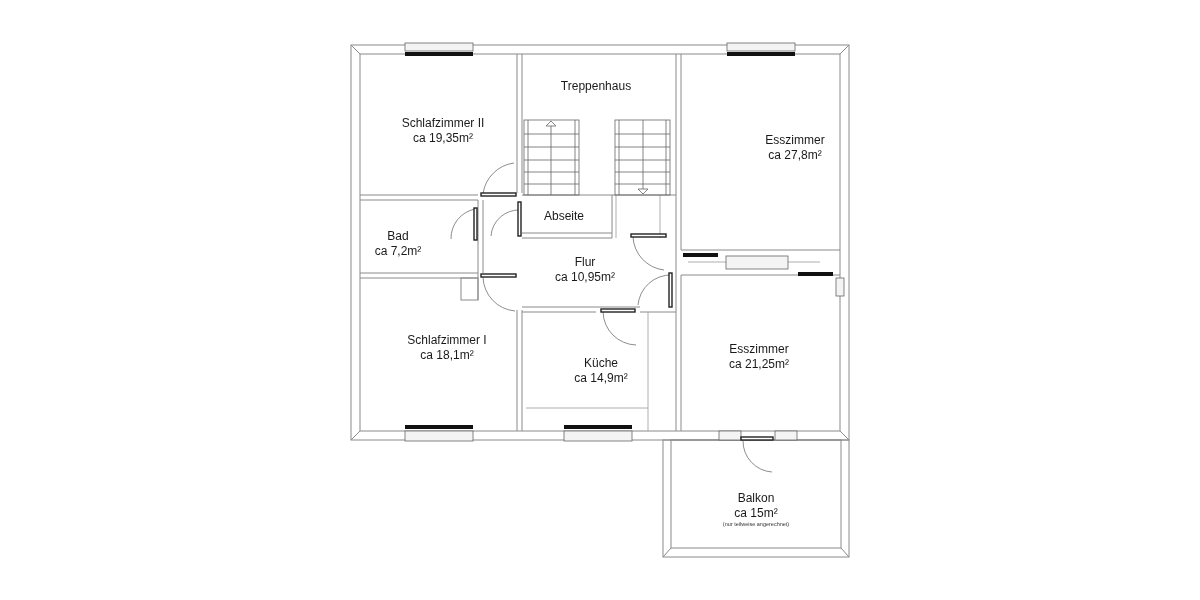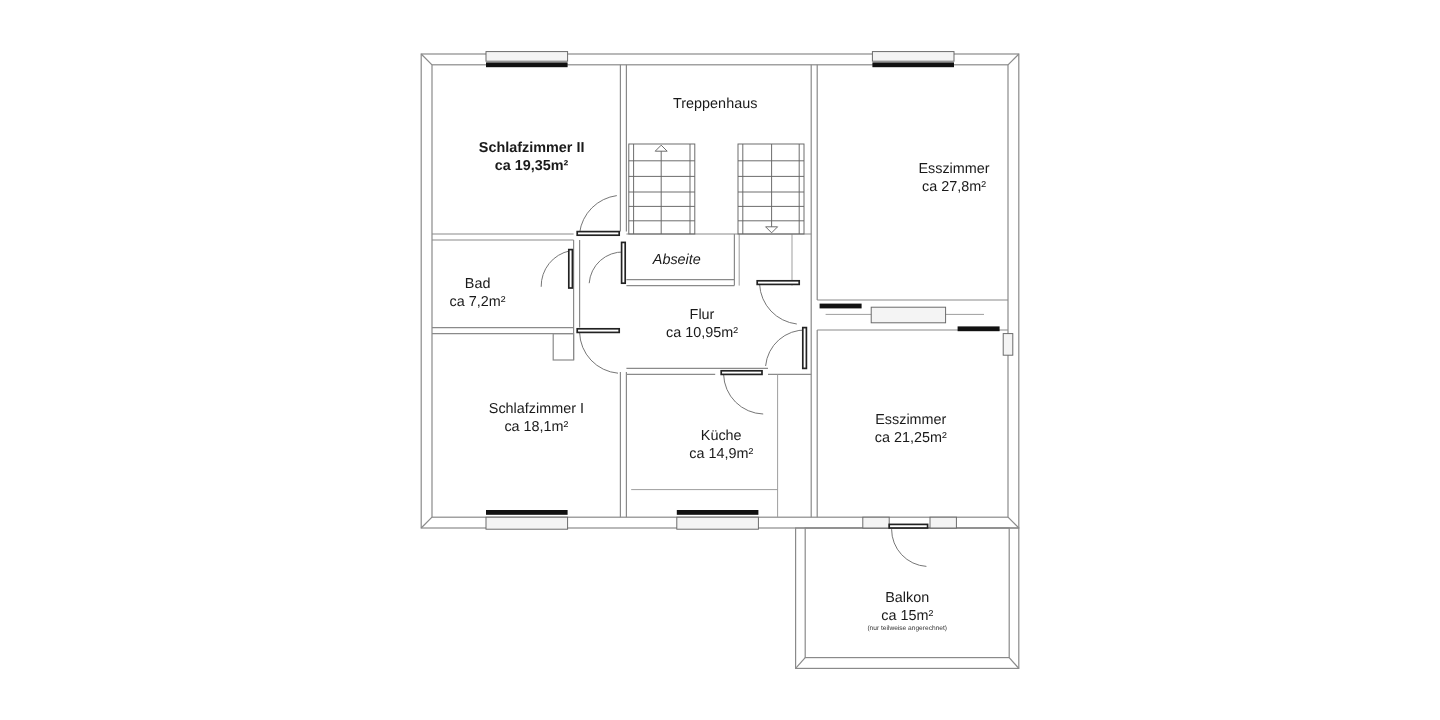--- a/index.html
+++ b/index.html
@@ -138,7 +138,7 @@
   </g>
 </svg>
 
-<div class="label" style="left:443px; top:116px;font-weight:bold;">
+<div class="label" style="left:443px; top:116px;">
   <span>Schlafzimmer II</span><br>
   <span>ca 19,35m²</span>
 </div>

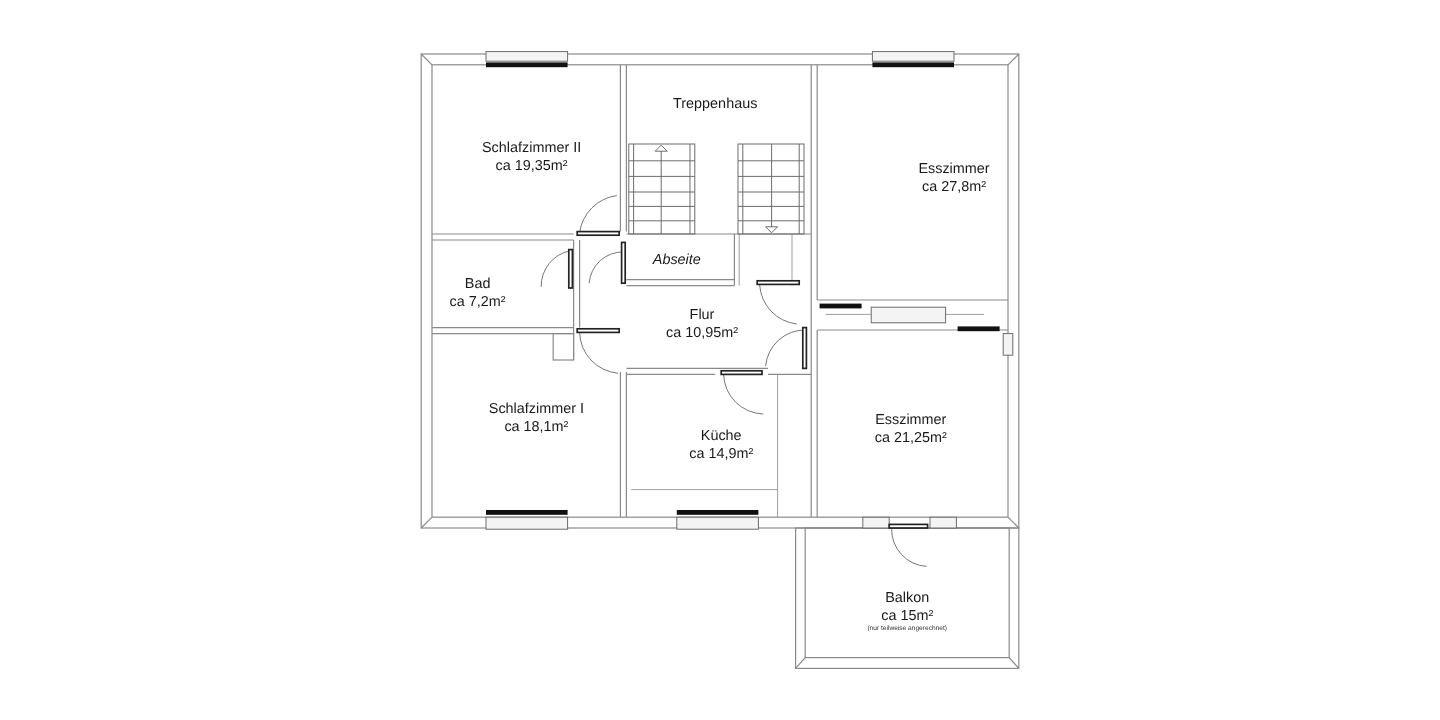--- a/index.html
+++ b/index.html
@@ -153,7 +153,7 @@
   <span>Bad</span><br>
   <span>ca 7,2m²</span>
 </div>
-<div class="label" style="left:564px; top:209px;font-style:italic;">
+<div class="label" style="left:564px; top:209px;">
   <span>Abseite</span>
 </div>
 <div class="label" style="left:585px; top:255px;text-align:center;">

